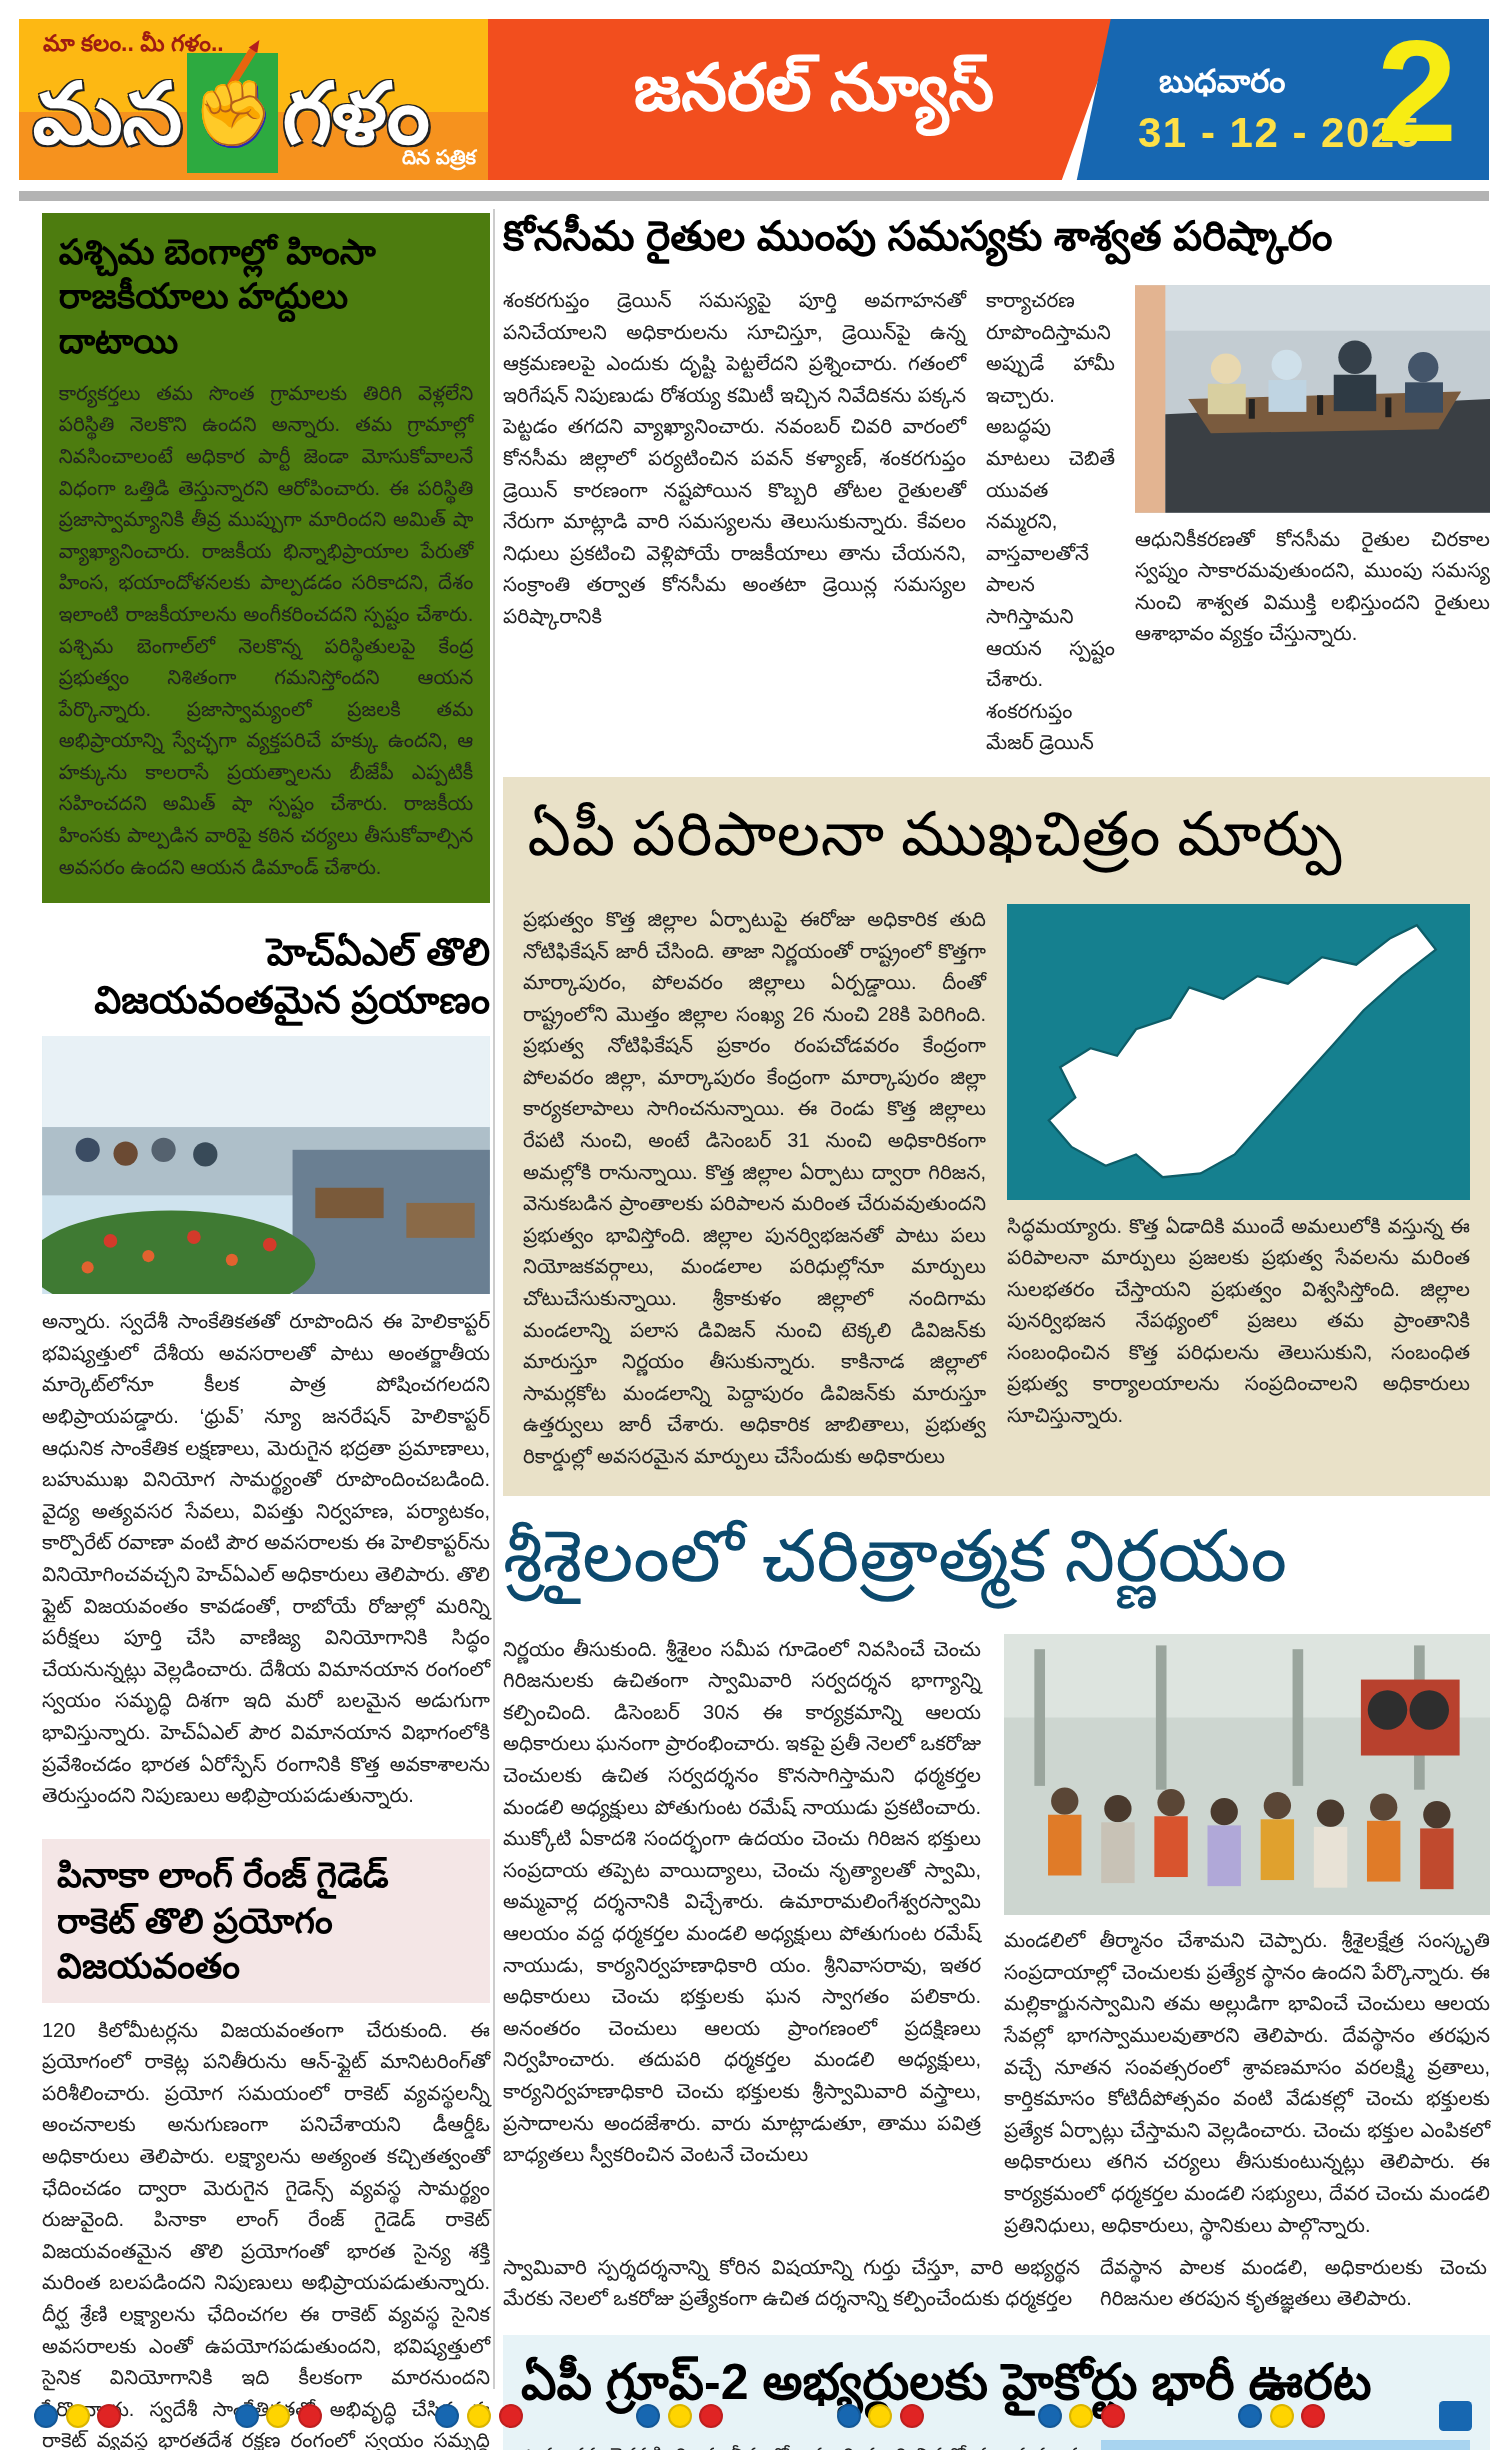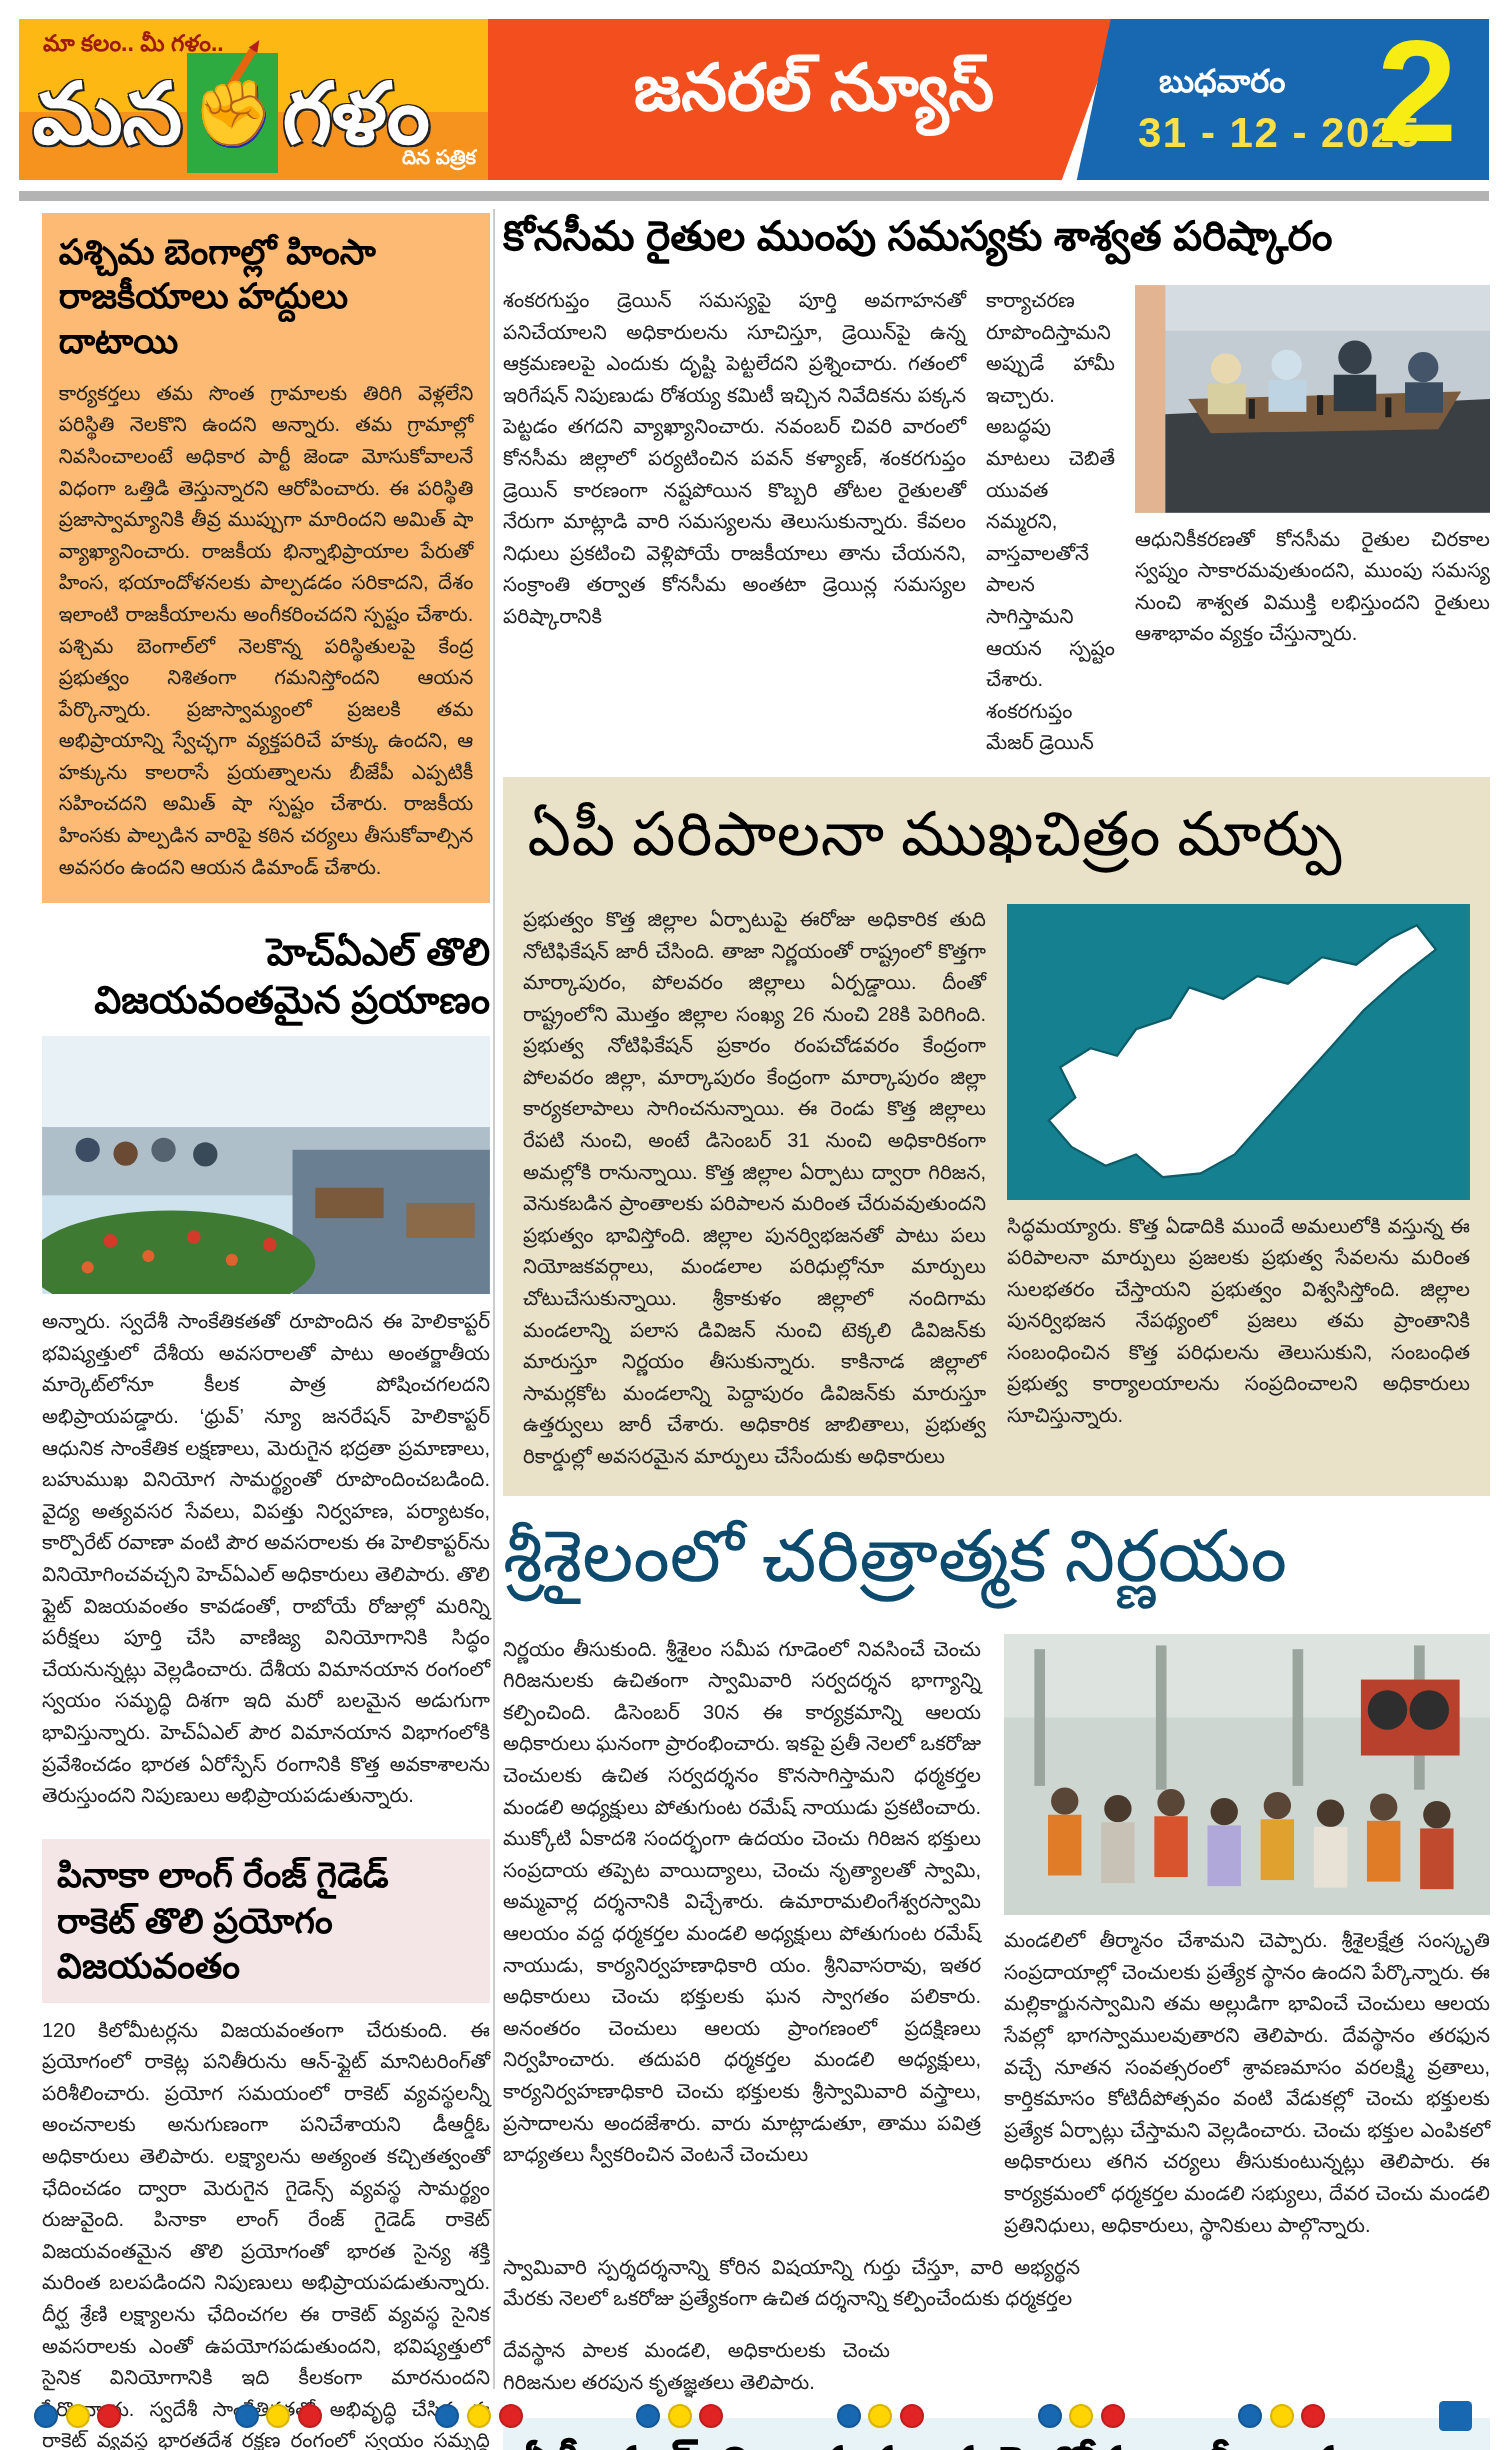--- a/index.html
+++ b/index.html
@@ -36,7 +36,7 @@
   .rightcol{position:absolute;left:503px;top:213px;width:987px;}
   .body-text{font-size:20px;line-height:1.58;color:#222;text-align:justify;}
   
-  .a1-box{background:#fdba74;padding:16.7px 16.7px 20px 16.7px;}
+  .a1-box{background:#4d7c0f;padding:16.7px 16.7px 20px 16.7px;}
   .a1-head{font-size:35px;font-weight:bold;line-height:1.28;margin-bottom:13.7px;color:#000;}
   .a2{margin-top:26px;}
   .a2-head{font-size:38px;font-weight:bold;line-height:1.25;color:#000;margin-bottom:12px;text-align:right;}

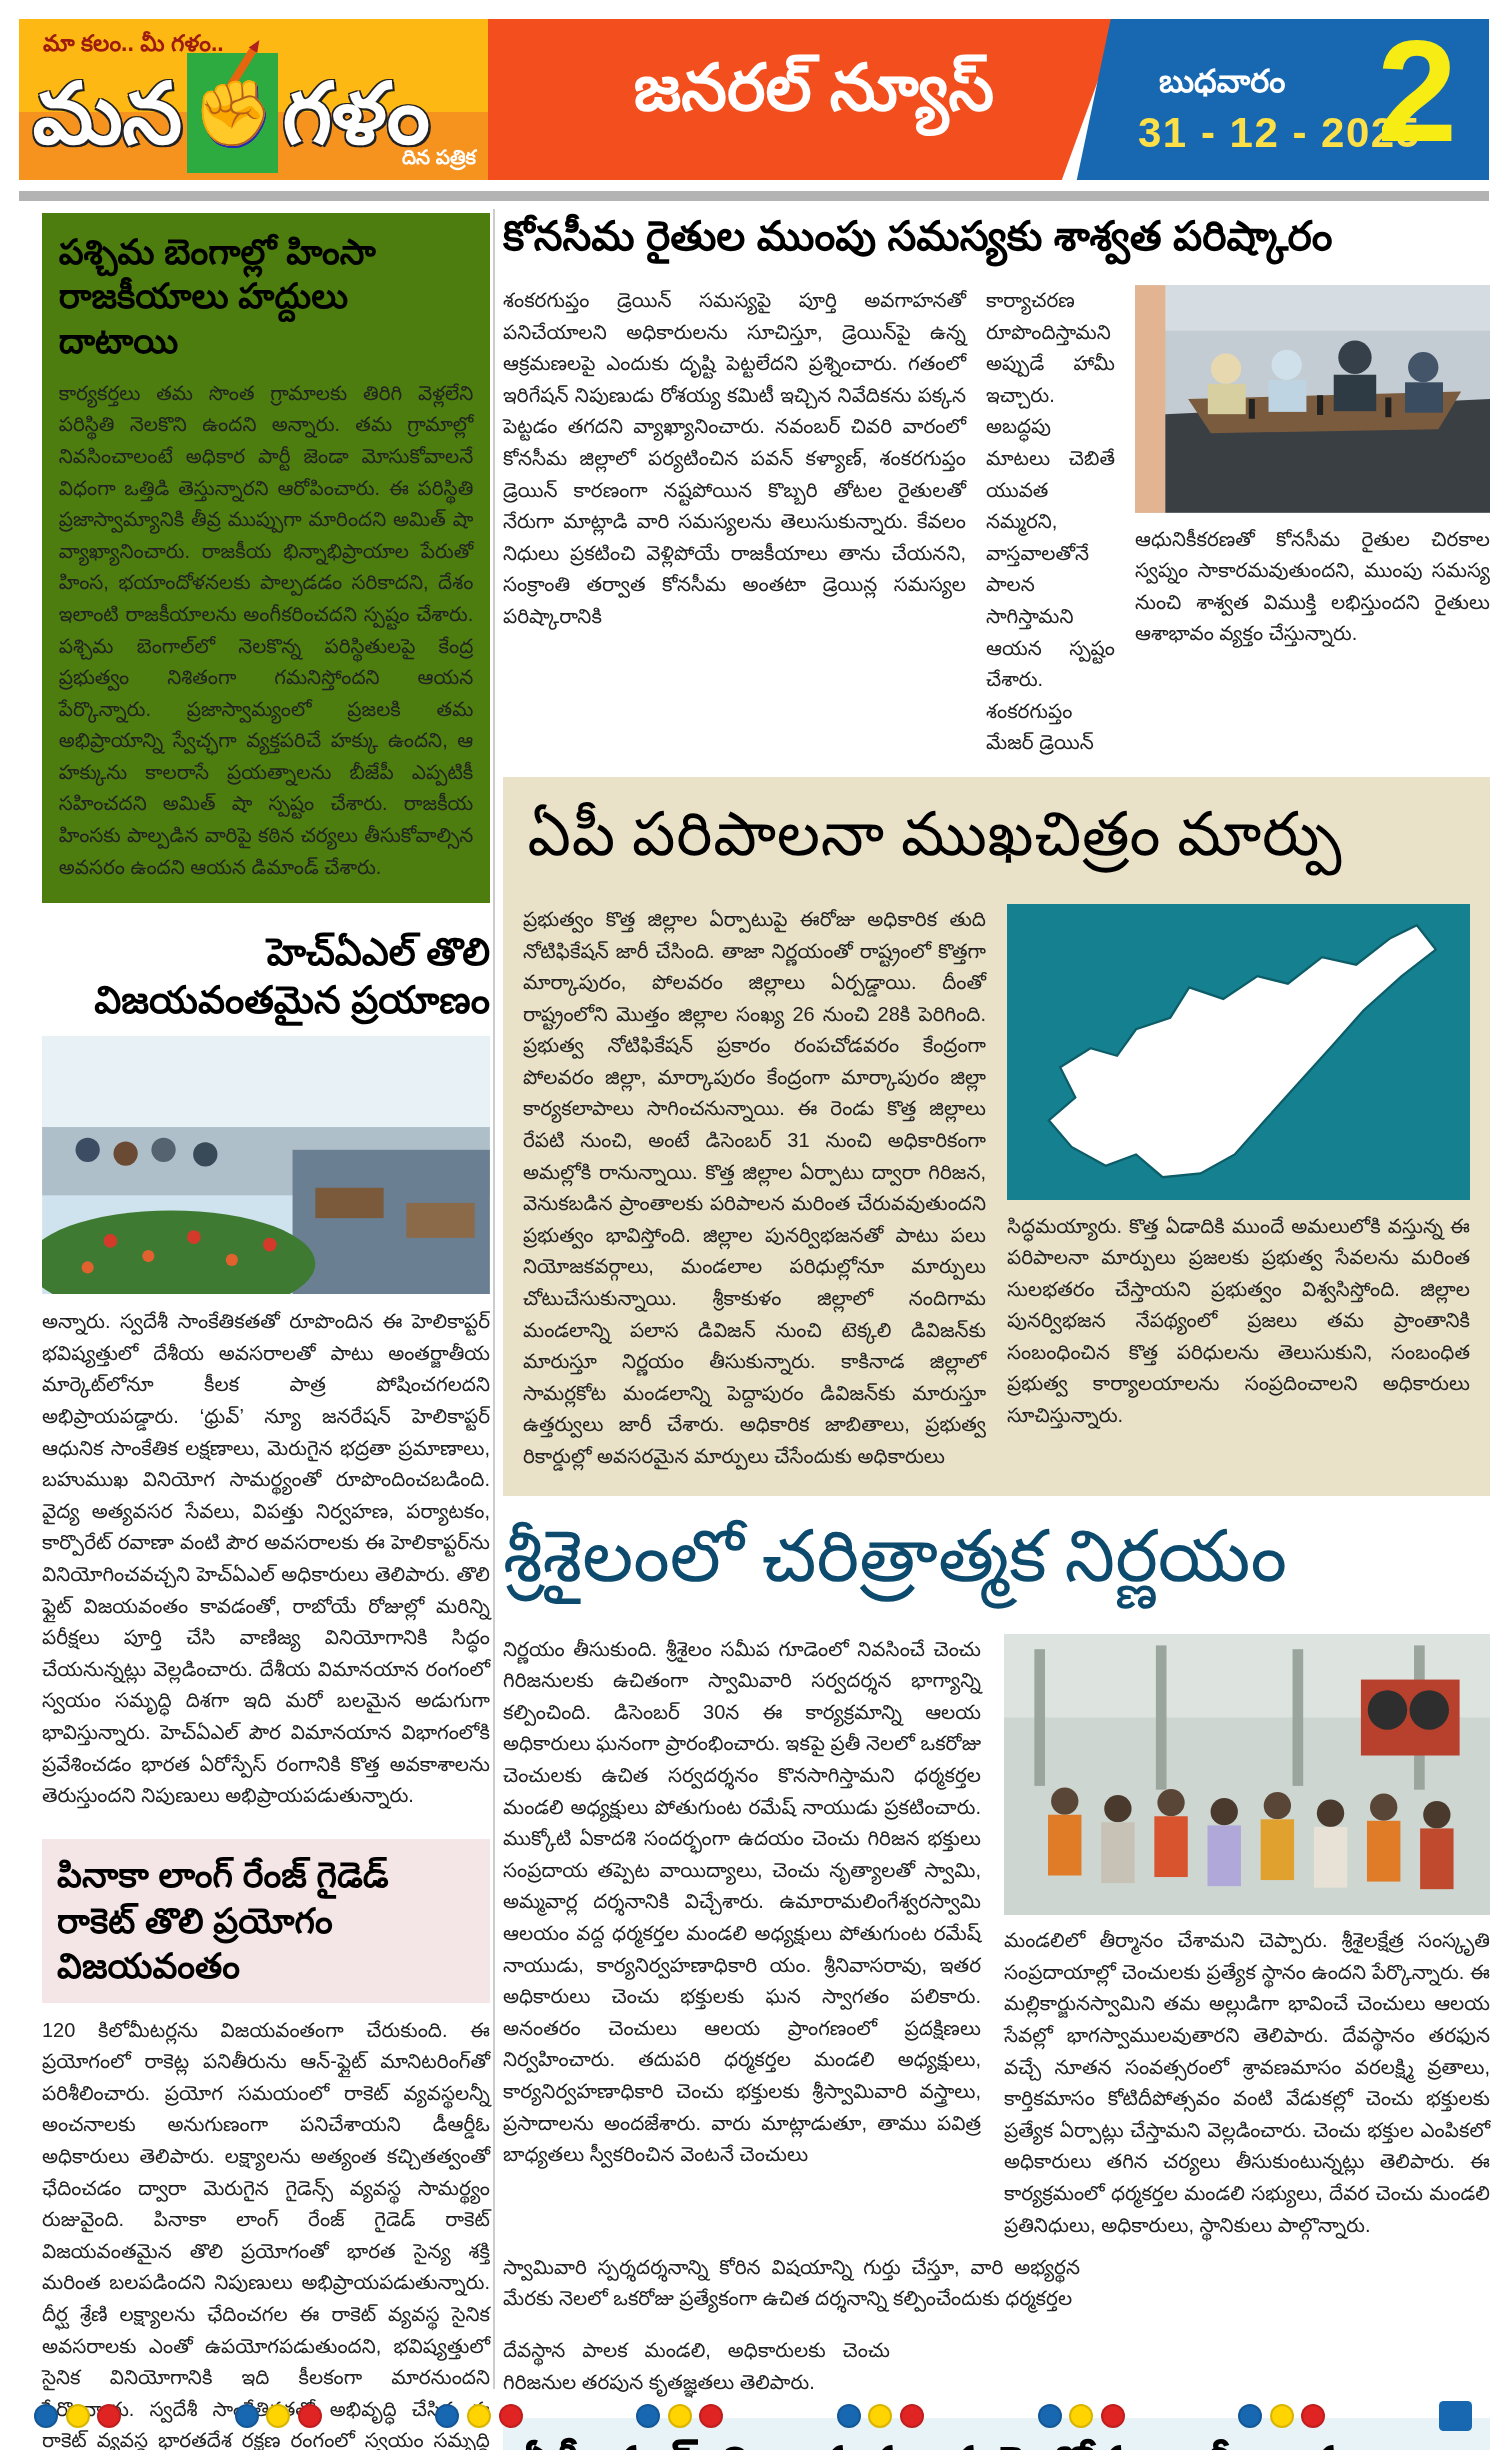--- a/index.html
+++ b/index.html
@@ -67,7 +67,7 @@
   .b3-c1{width:478px;flex:0 0 auto;}
   .b3-c2{width:486px;flex:0 0 auto;}
   .b3-c2 .body-text{margin-top:10.6px;}
-  .b3-closing{display:flex;gap:20px;margin-top:10.6px;flex-direction:column;}
+  .b3-closing{display:flex;gap:20px;margin-top:10.6px;}
   .b3-cl1{width:577px;}.b3-cl2{width:387px;}
   .b4-box{margin-top:20px;background:#e7f3f7;padding:18px 18px 20px 18px;}
   .b4-head{font-size:50px;font-weight:bold;color:#000;margin-bottom:16.7px;}

